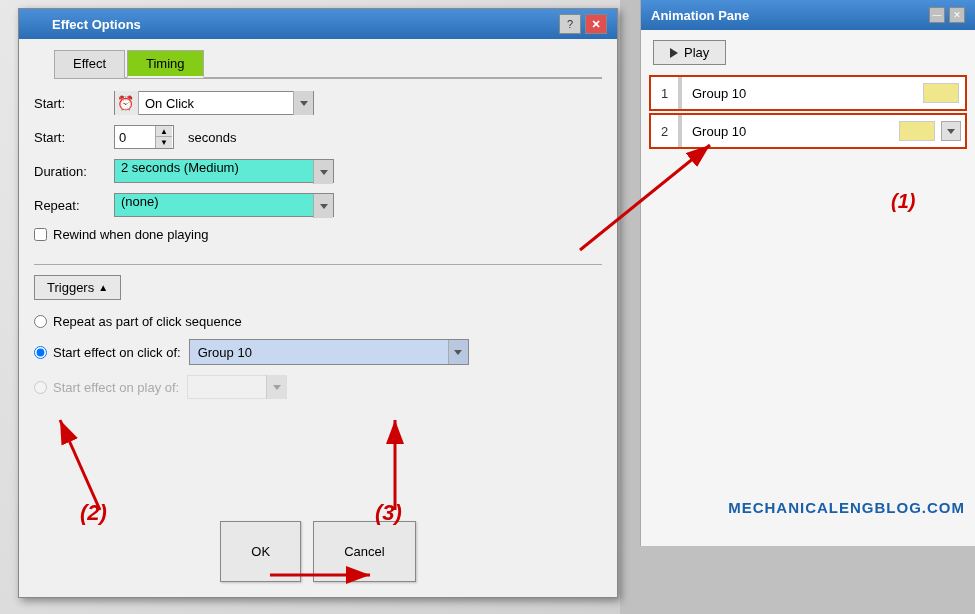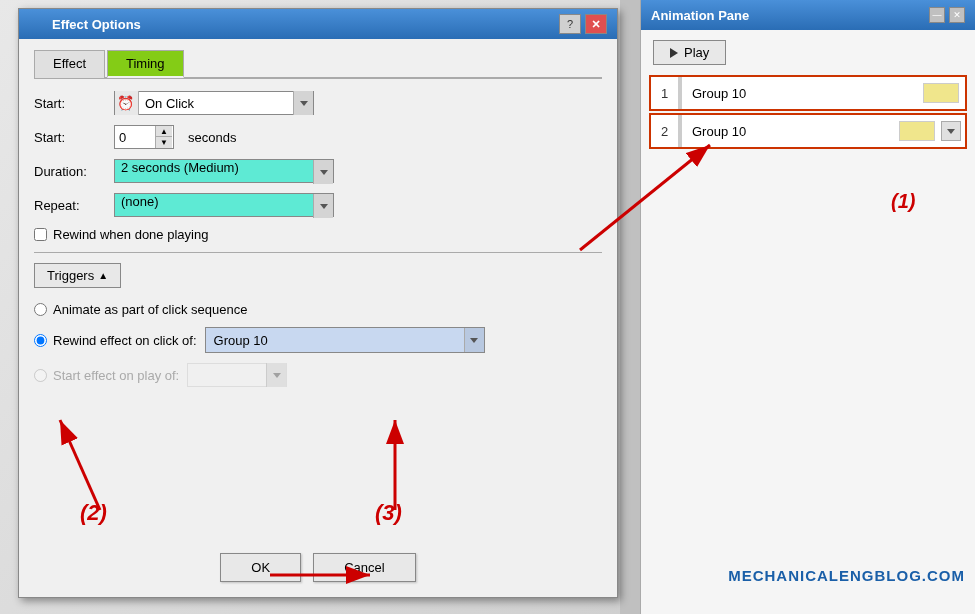--- a/index.html
+++ b/index.html
@@ -314,7 +314,7 @@
       right: 0;
       top: 0;
       width: 335px;
-      height: 614px;
+      height: 546px;
       background: #f5f5f5;
       border-left: 1px solid #aaa;
     }

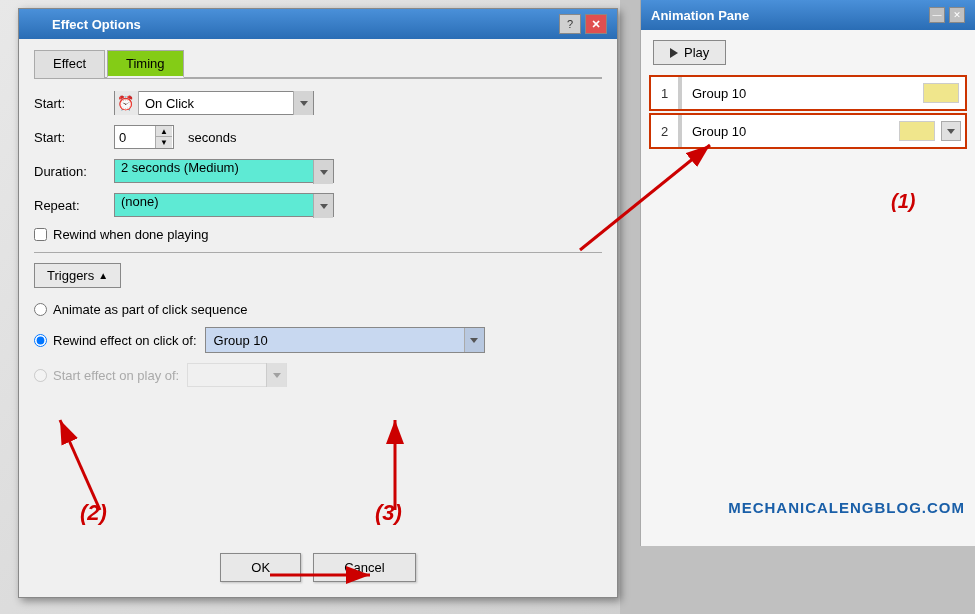--- a/index.html
+++ b/index.html
@@ -84,6 +84,7 @@
       display: flex;
       border-bottom: 2px solid #aaa;
       margin-bottom: 12px;
+      margin-left: 20px;
     }
 
     .tab {

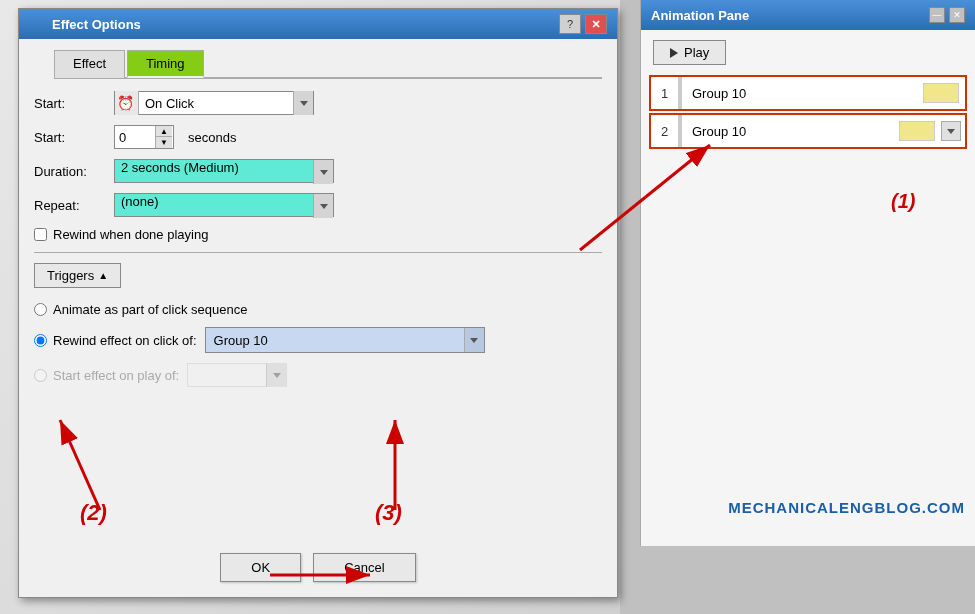--- a/index.html
+++ b/index.html
@@ -223,7 +223,7 @@
     .checkbox-row {
       display: flex;
       align-items: center;
-      margin-bottom: 10px;
+      margin-bottom: 22px;
       margin-left: 0;
     }
 

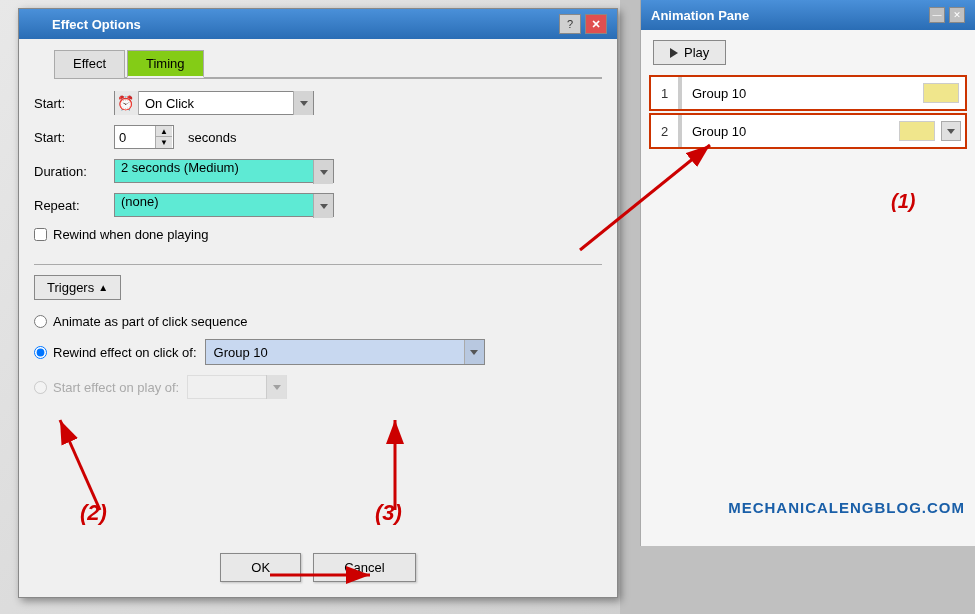--- a/index.html
+++ b/index.html
@@ -547,7 +547,7 @@
     
     <div class="radio-row">
       <input type="radio" name="trigger" style="">
-      <span>Animate as part of click sequence</span>
+      <span>Repeat as part of click sequence</span>
     </div>
 
     

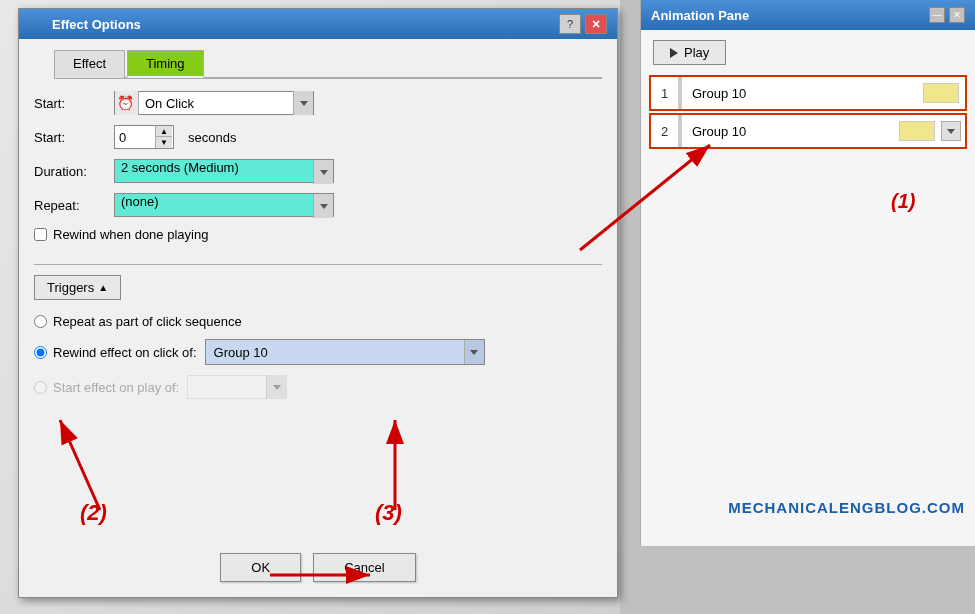--- a/index.html
+++ b/index.html
@@ -553,7 +553,7 @@
     
     <div class="radio-row">
       <input type="radio" name="trigger" checked="" style="">
-      <span>Rewind effect on click of:</span>
+      <span>Start effect on click of:</span>
       <div class="click-dropdown">
         <span class="text-area">Group 10</span>
         <div class="dropdown-btn">

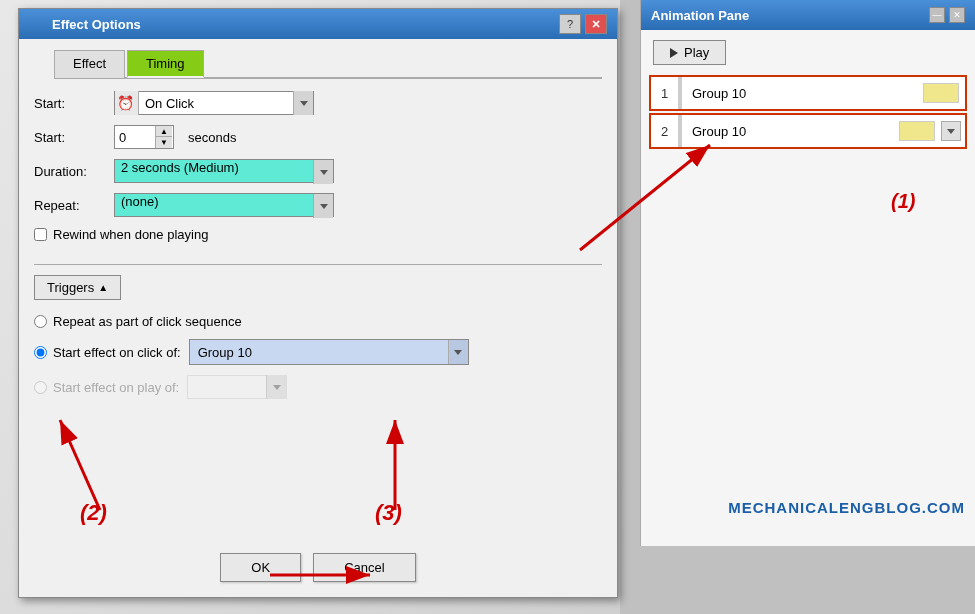--- a/index.html
+++ b/index.html
@@ -294,7 +294,7 @@
     }
 
     .footer-btn {
-      padding: 6px 30px;
+      padding: 22px 30px;
       border: 1px solid #888;
       background: #e8e8e8;
       cursor: pointer;

